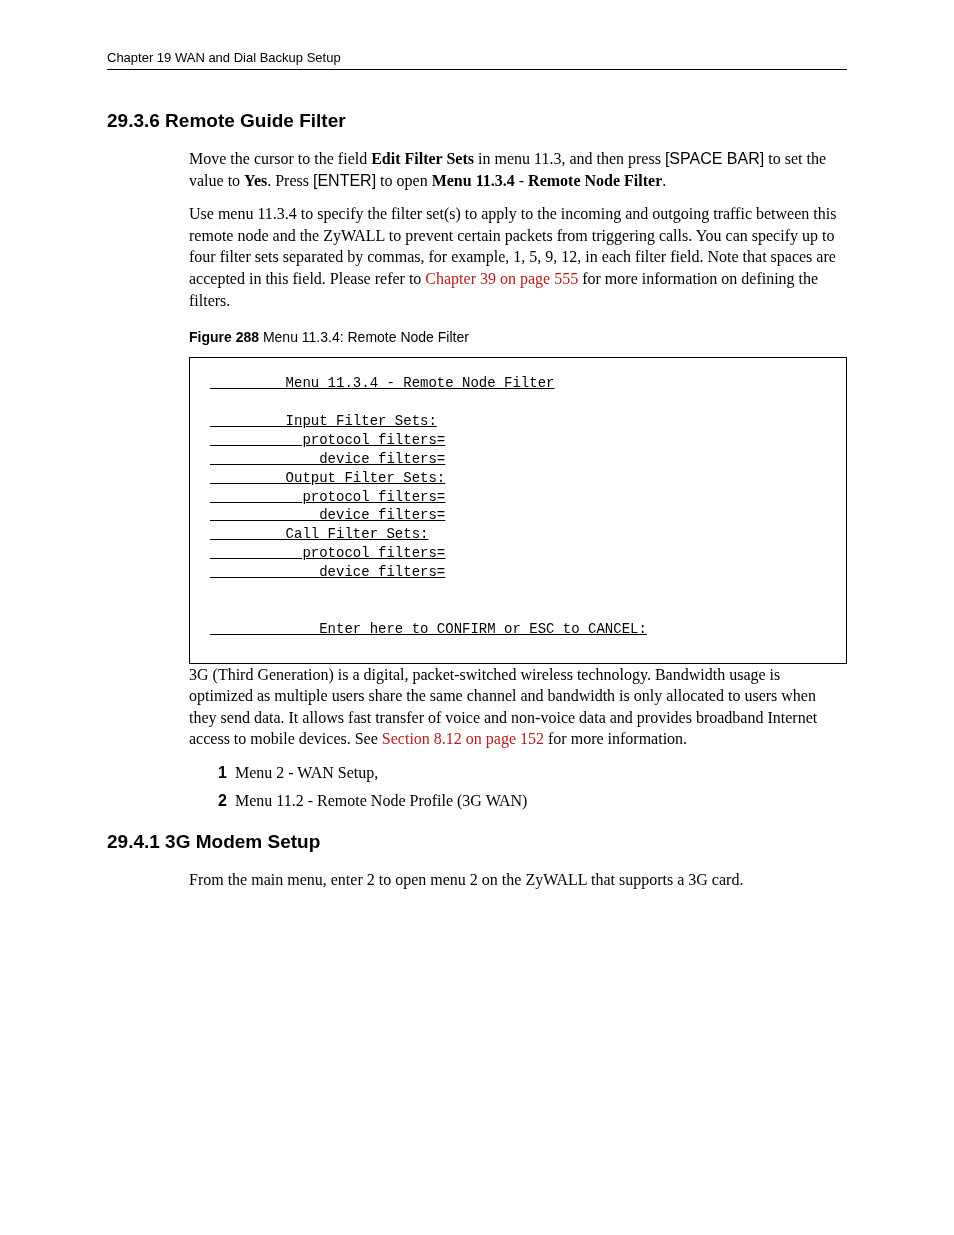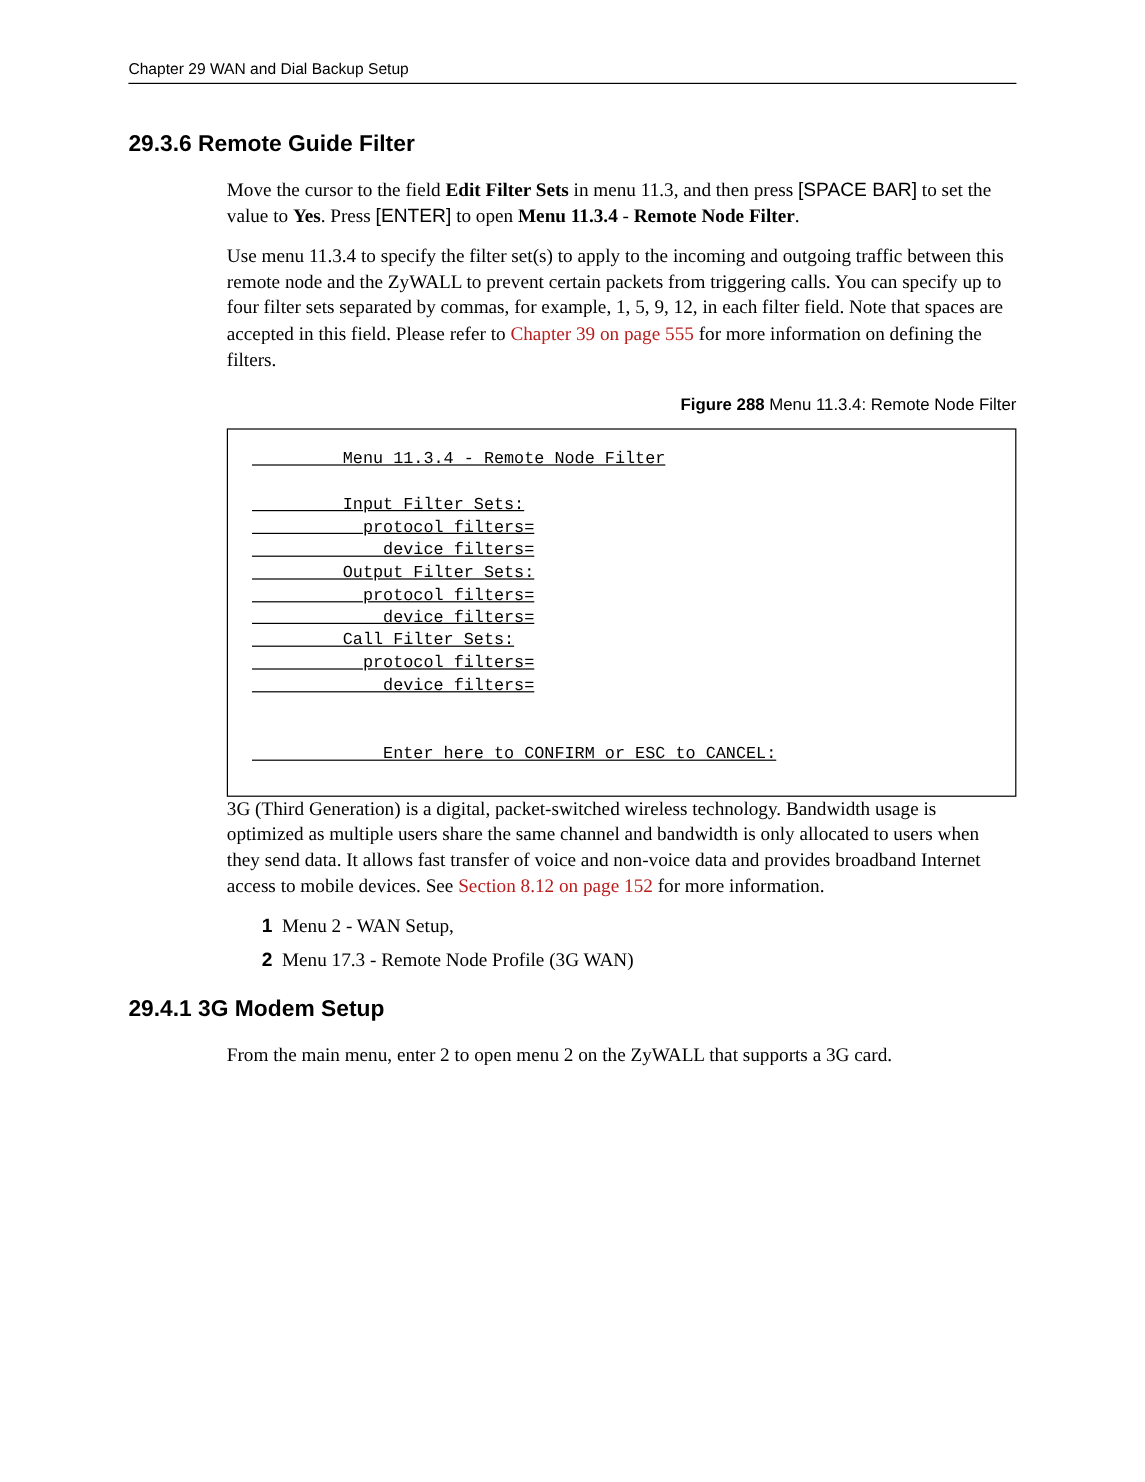--- a/index.html
+++ b/index.html
@@ -111,7 +111,7 @@
 <div class="page">
 
   <div class="header">
-    <span>Chapter 29 WAN and Dial Backup Setup</span>
+    <span>Chapter 19 WAN and Dial Backup Setup</span>
   </div>
 
   <h3 class="subsection">29.3.6  Remote Guide Filter</h3>

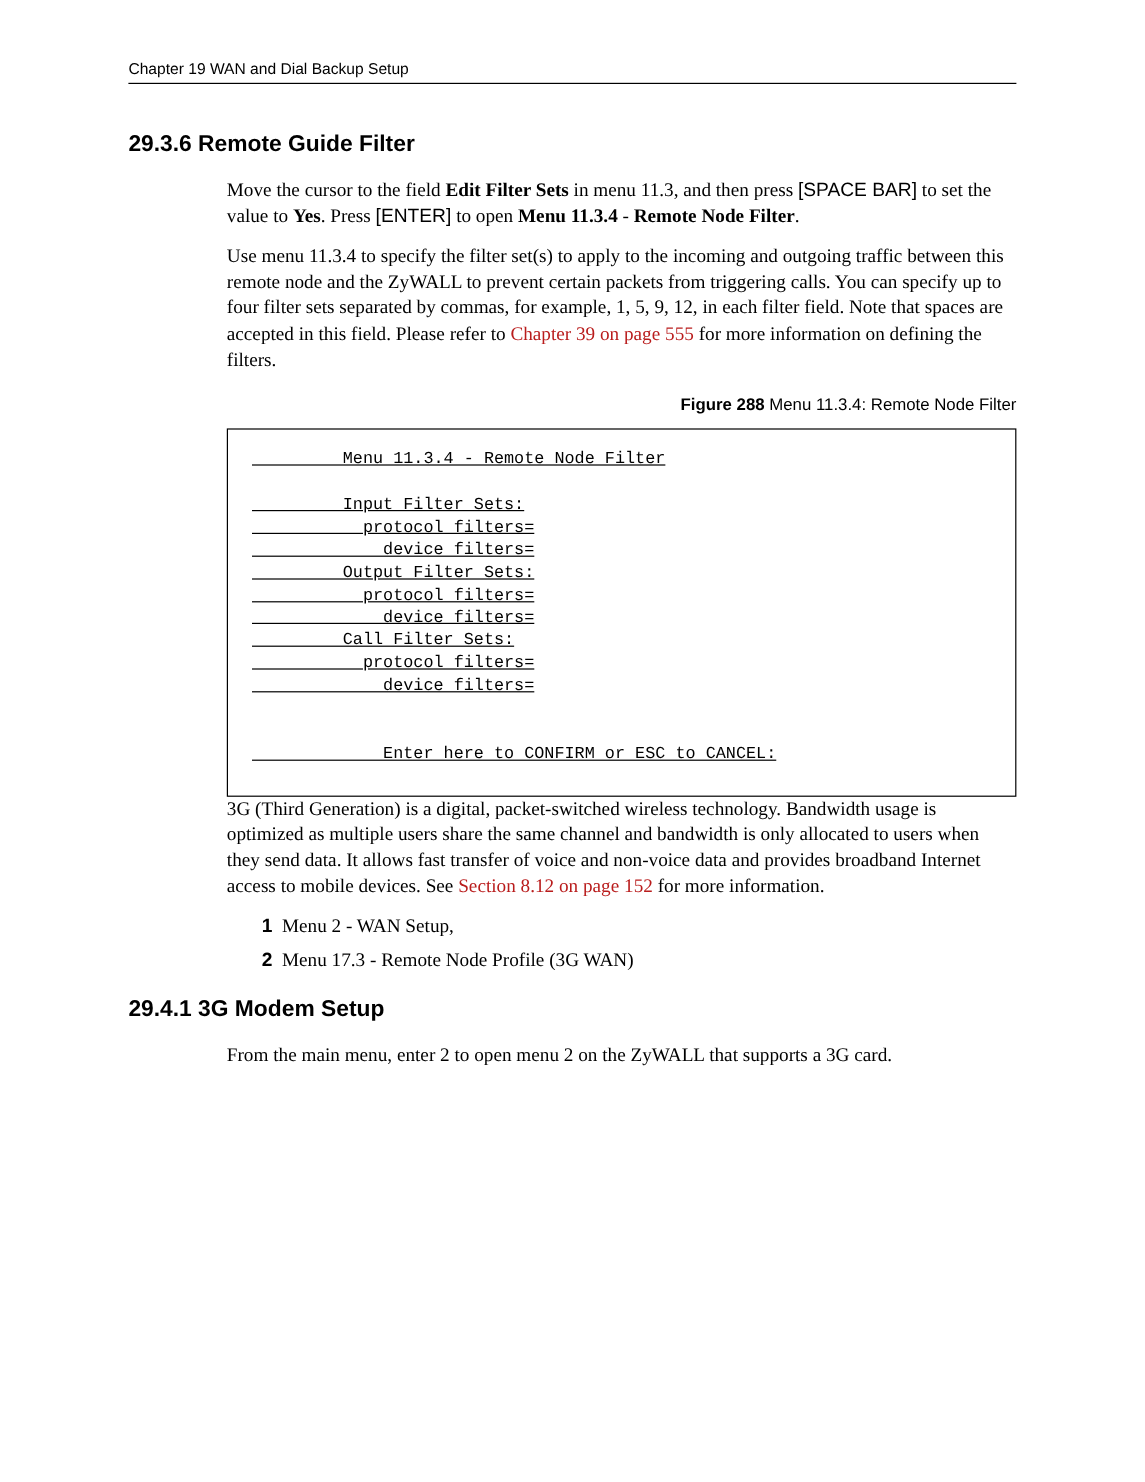--- a/index.html
+++ b/index.html
@@ -47,7 +47,6 @@
     font-family: Arial, Helvetica, sans-serif;
     font-size: 14px;
     margin: 18px 0 12px 82px;
-    text-align: right;
   }
   .figure-caption .figlabel { font-weight: bold; }
   .code-box {

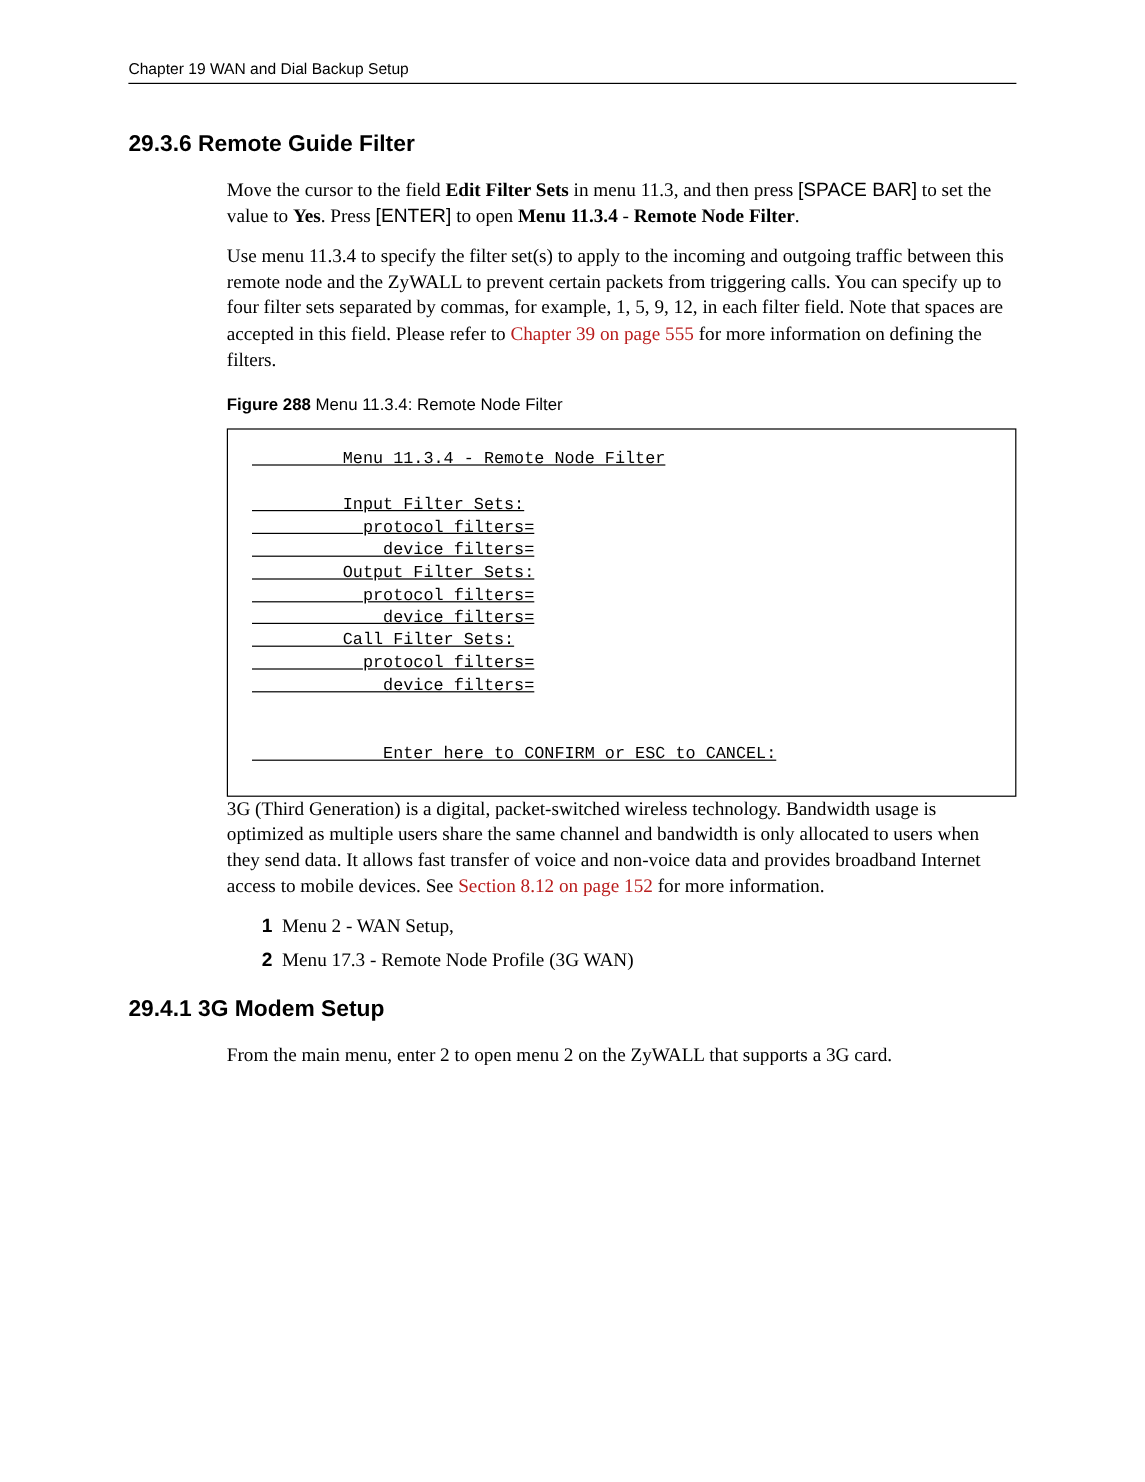--- a/index.html
+++ b/index.html
@@ -150,7 +150,7 @@
 
   <ol class="steps">
     <li>Menu 2 - WAN Setup,</li>
-    <li>Menu 17.3 - Remote Node Profile (3G WAN)</li>
+    <li>Menu 11.2 - Remote Node Profile (3G WAN)</li>
   </ol>
 
   <h3 class="subsection">29.4.1  3G Modem Setup</h3>

